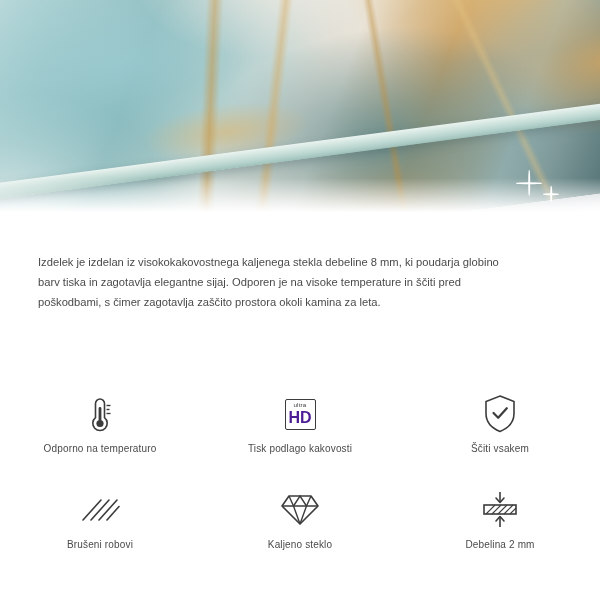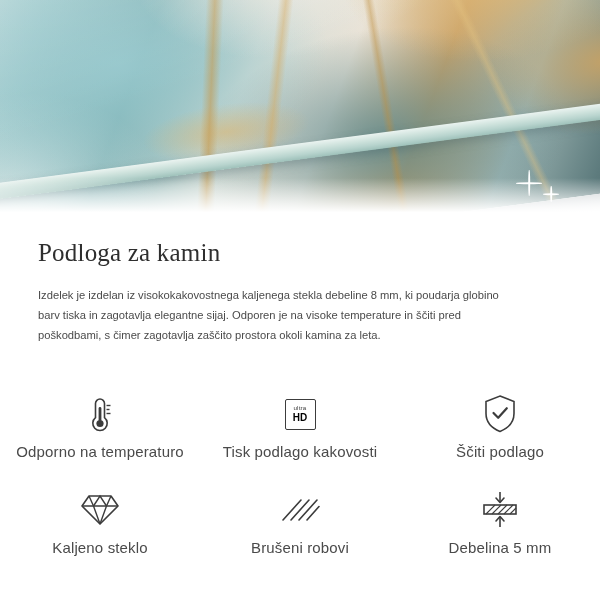--- a/index.html
+++ b/index.html
@@ -186,7 +186,6 @@
 
   <div class="content">
     <div class="headline">
-      <span class="l1">Podloga za kamin</span>
     </div>
     <div class="body-copy">Izdelek je izdelan iz visokokakovostnega kaljenega stekla debeline 8 mm, ki poudarja globino barv tiska in zagotavlja elegantne sijaj. Odporen je na visoke temperature in ščiti pred poškodbami, s čimer zagotavlja zaščito prostora okoli kamina za leta.</div>
   </div>

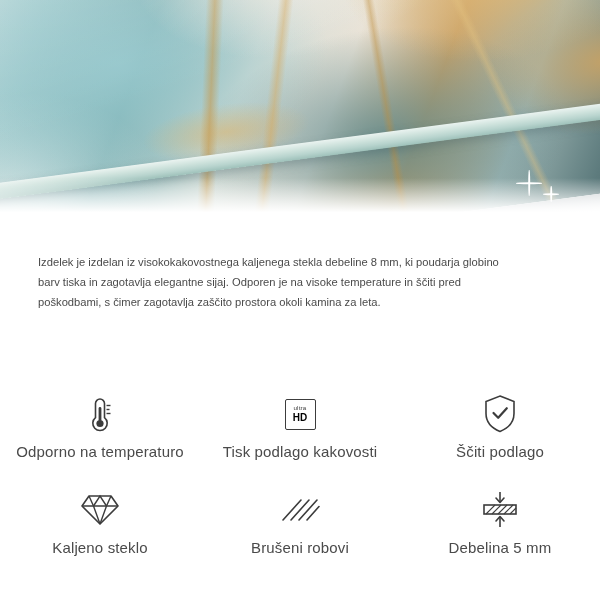--- a/index.html
+++ b/index.html
@@ -162,9 +162,9 @@
     margin-bottom: 1px;
   }
   .ultrahd .u-bot {
-    font-size: 10px;
+    font-size: 16px;
     font-weight: bold;
-    color: #000000;
+    color: #4c1d95;
   }
   svg { display: block; }
 </style>

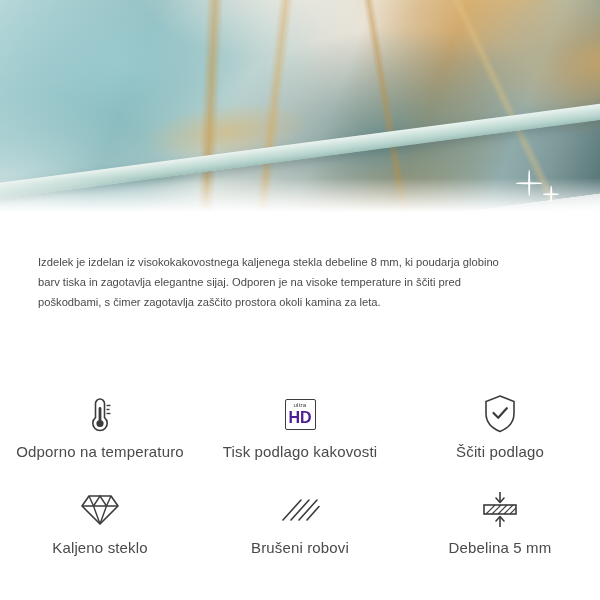--- a/index.html
+++ b/index.html
@@ -141,7 +141,7 @@
   }
   .feature-label {
     margin-top: 7px;
-    font-size: 15px;
+    font-size: 10px;
     color: #4a4a4a;
     letter-spacing: 0.15px;
   }

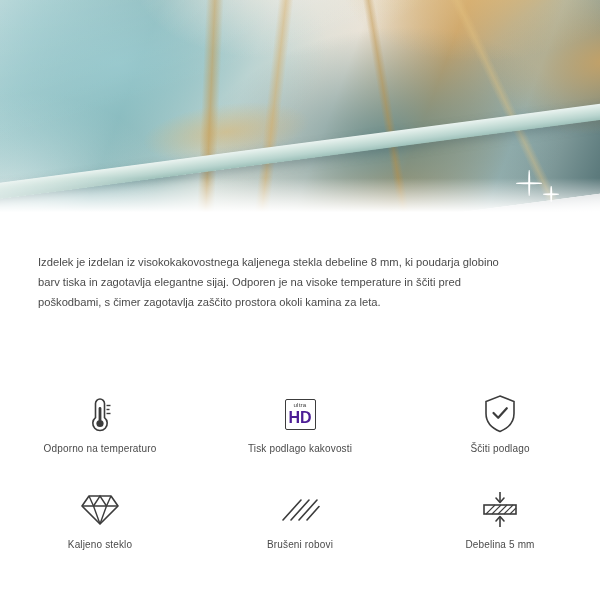--- a/index.html
+++ b/index.html
@@ -223,7 +223,7 @@
           <path d="M11.5 20 L16.2 24.8 L24.8 15.2" fill="none" stroke="#3c3c3c" stroke-width="2.2" stroke-linecap="round" stroke-linejoin="round"></path>
         </svg>
       </div>
-      <div class="feature-label">Ščiti podlago</div>
+      <div class="feature-label">Ščiti vsakem</div>
     </div>
 
     <div class="feature">

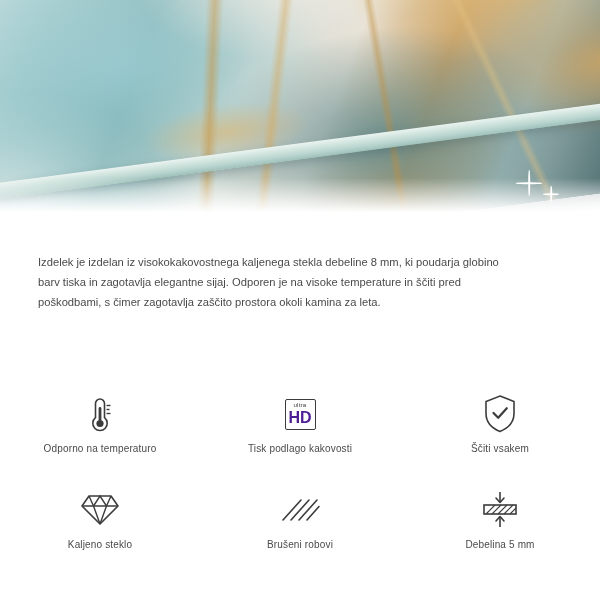--- a/index.html
+++ b/index.html
@@ -228,6 +228,18 @@
 
     <div class="feature">
       <div class="feature-icon">
+        <svg width="42" height="30" viewBox="0 0 42 30">
+          <line x1="4" y1="25" x2="22" y2="5" stroke="#3c3c3c" stroke-width="1.6" stroke-linecap="round"></line>
+          <line x1="12" y1="25" x2="30" y2="5" stroke="#3c3c3c" stroke-width="1.6" stroke-linecap="round"></line>
+          <line x1="20" y1="25" x2="38" y2="5" stroke="#3c3c3c" stroke-width="1.6" stroke-linecap="round"></line>
+          <line x1="28" y1="25" x2="40" y2="11.5" stroke="#3c3c3c" stroke-width="1.6" stroke-linecap="round"></line>
+        </svg>
+      </div>
+      <div class="feature-label">Brušeni robovi</div>
+    </div>
+
+    <div class="feature">
+      <div class="feature-icon">
         <svg width="40" height="34" viewBox="0 0 40 34">
           <path d="M9 3 H31 L38 13 L20 31 L2 13 Z" fill="none" stroke="#3c3c3c" stroke-width="1.6" stroke-linejoin="round"></path>
           <path d="M2 13 H38" stroke="#3c3c3c" stroke-width="1.4"></path>
@@ -237,18 +249,6 @@
         </svg>
       </div>
       <div class="feature-label">Kaljeno steklo</div>
-    </div>
-
-    <div class="feature">
-      <div class="feature-icon">
-        <svg width="42" height="30" viewBox="0 0 42 30">
-          <line x1="4" y1="25" x2="22" y2="5" stroke="#3c3c3c" stroke-width="1.6" stroke-linecap="round"></line>
-          <line x1="12" y1="25" x2="30" y2="5" stroke="#3c3c3c" stroke-width="1.6" stroke-linecap="round"></line>
-          <line x1="20" y1="25" x2="38" y2="5" stroke="#3c3c3c" stroke-width="1.6" stroke-linecap="round"></line>
-          <line x1="28" y1="25" x2="40" y2="11.5" stroke="#3c3c3c" stroke-width="1.6" stroke-linecap="round"></line>
-        </svg>
-      </div>
-      <div class="feature-label">Brušeni robovi</div>
     </div>
 
     <div class="feature">

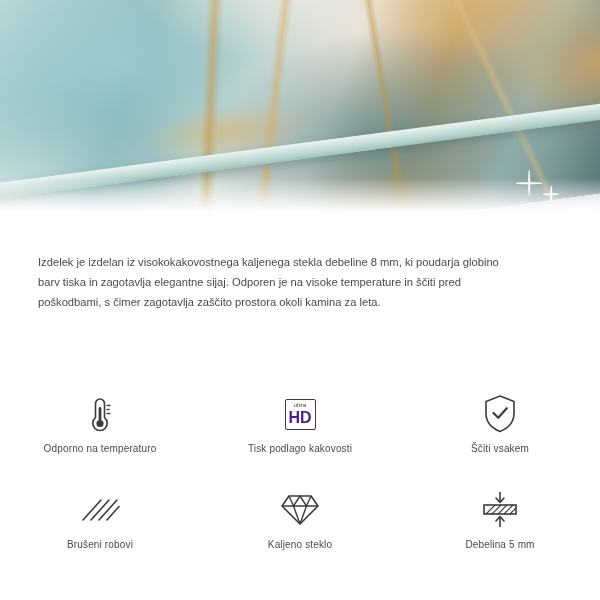--- a/index.html
+++ b/index.html
@@ -266,7 +266,7 @@
           <path d="M17 32 L21 27.5 L25 32" fill="none" stroke="#3c3c3c" stroke-width="1.6" stroke-linecap="round" stroke-linejoin="round"></path>
         </svg>
       </div>
-      <div class="feature-label">Debelina 5 mm</div>
+      <div class="feature-label">Debelina 2 mm</div>
     </div>
 
   </div>

